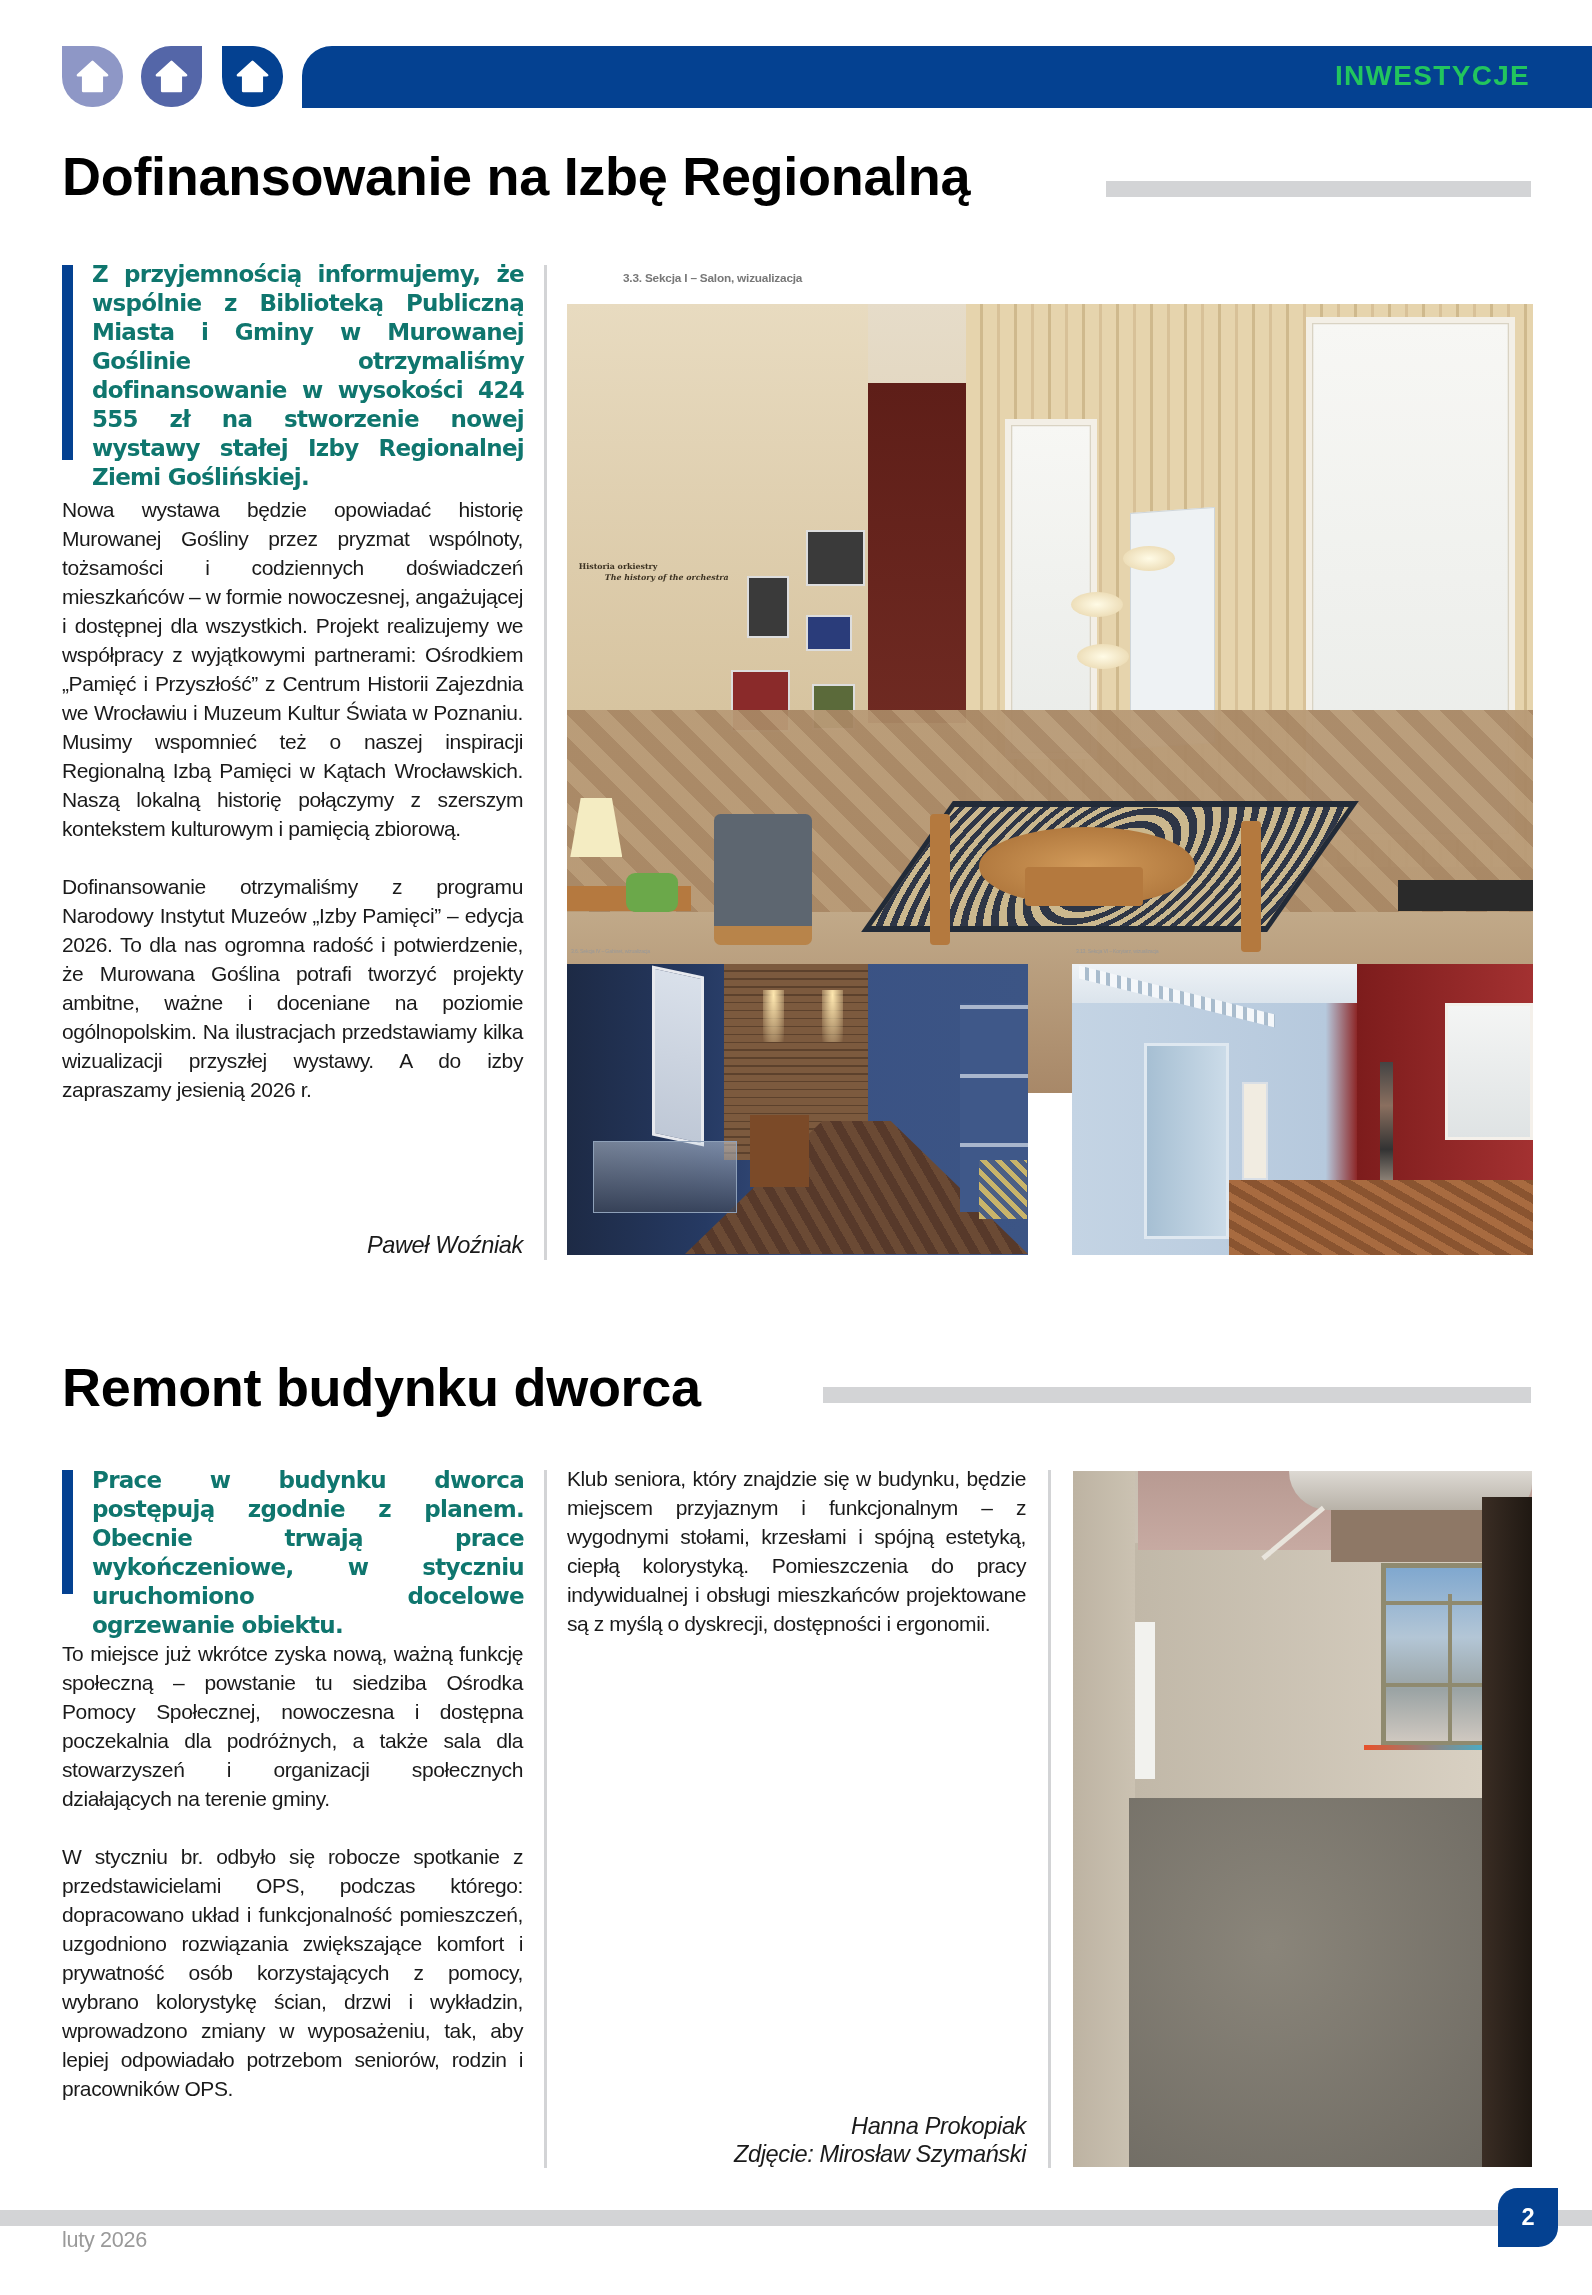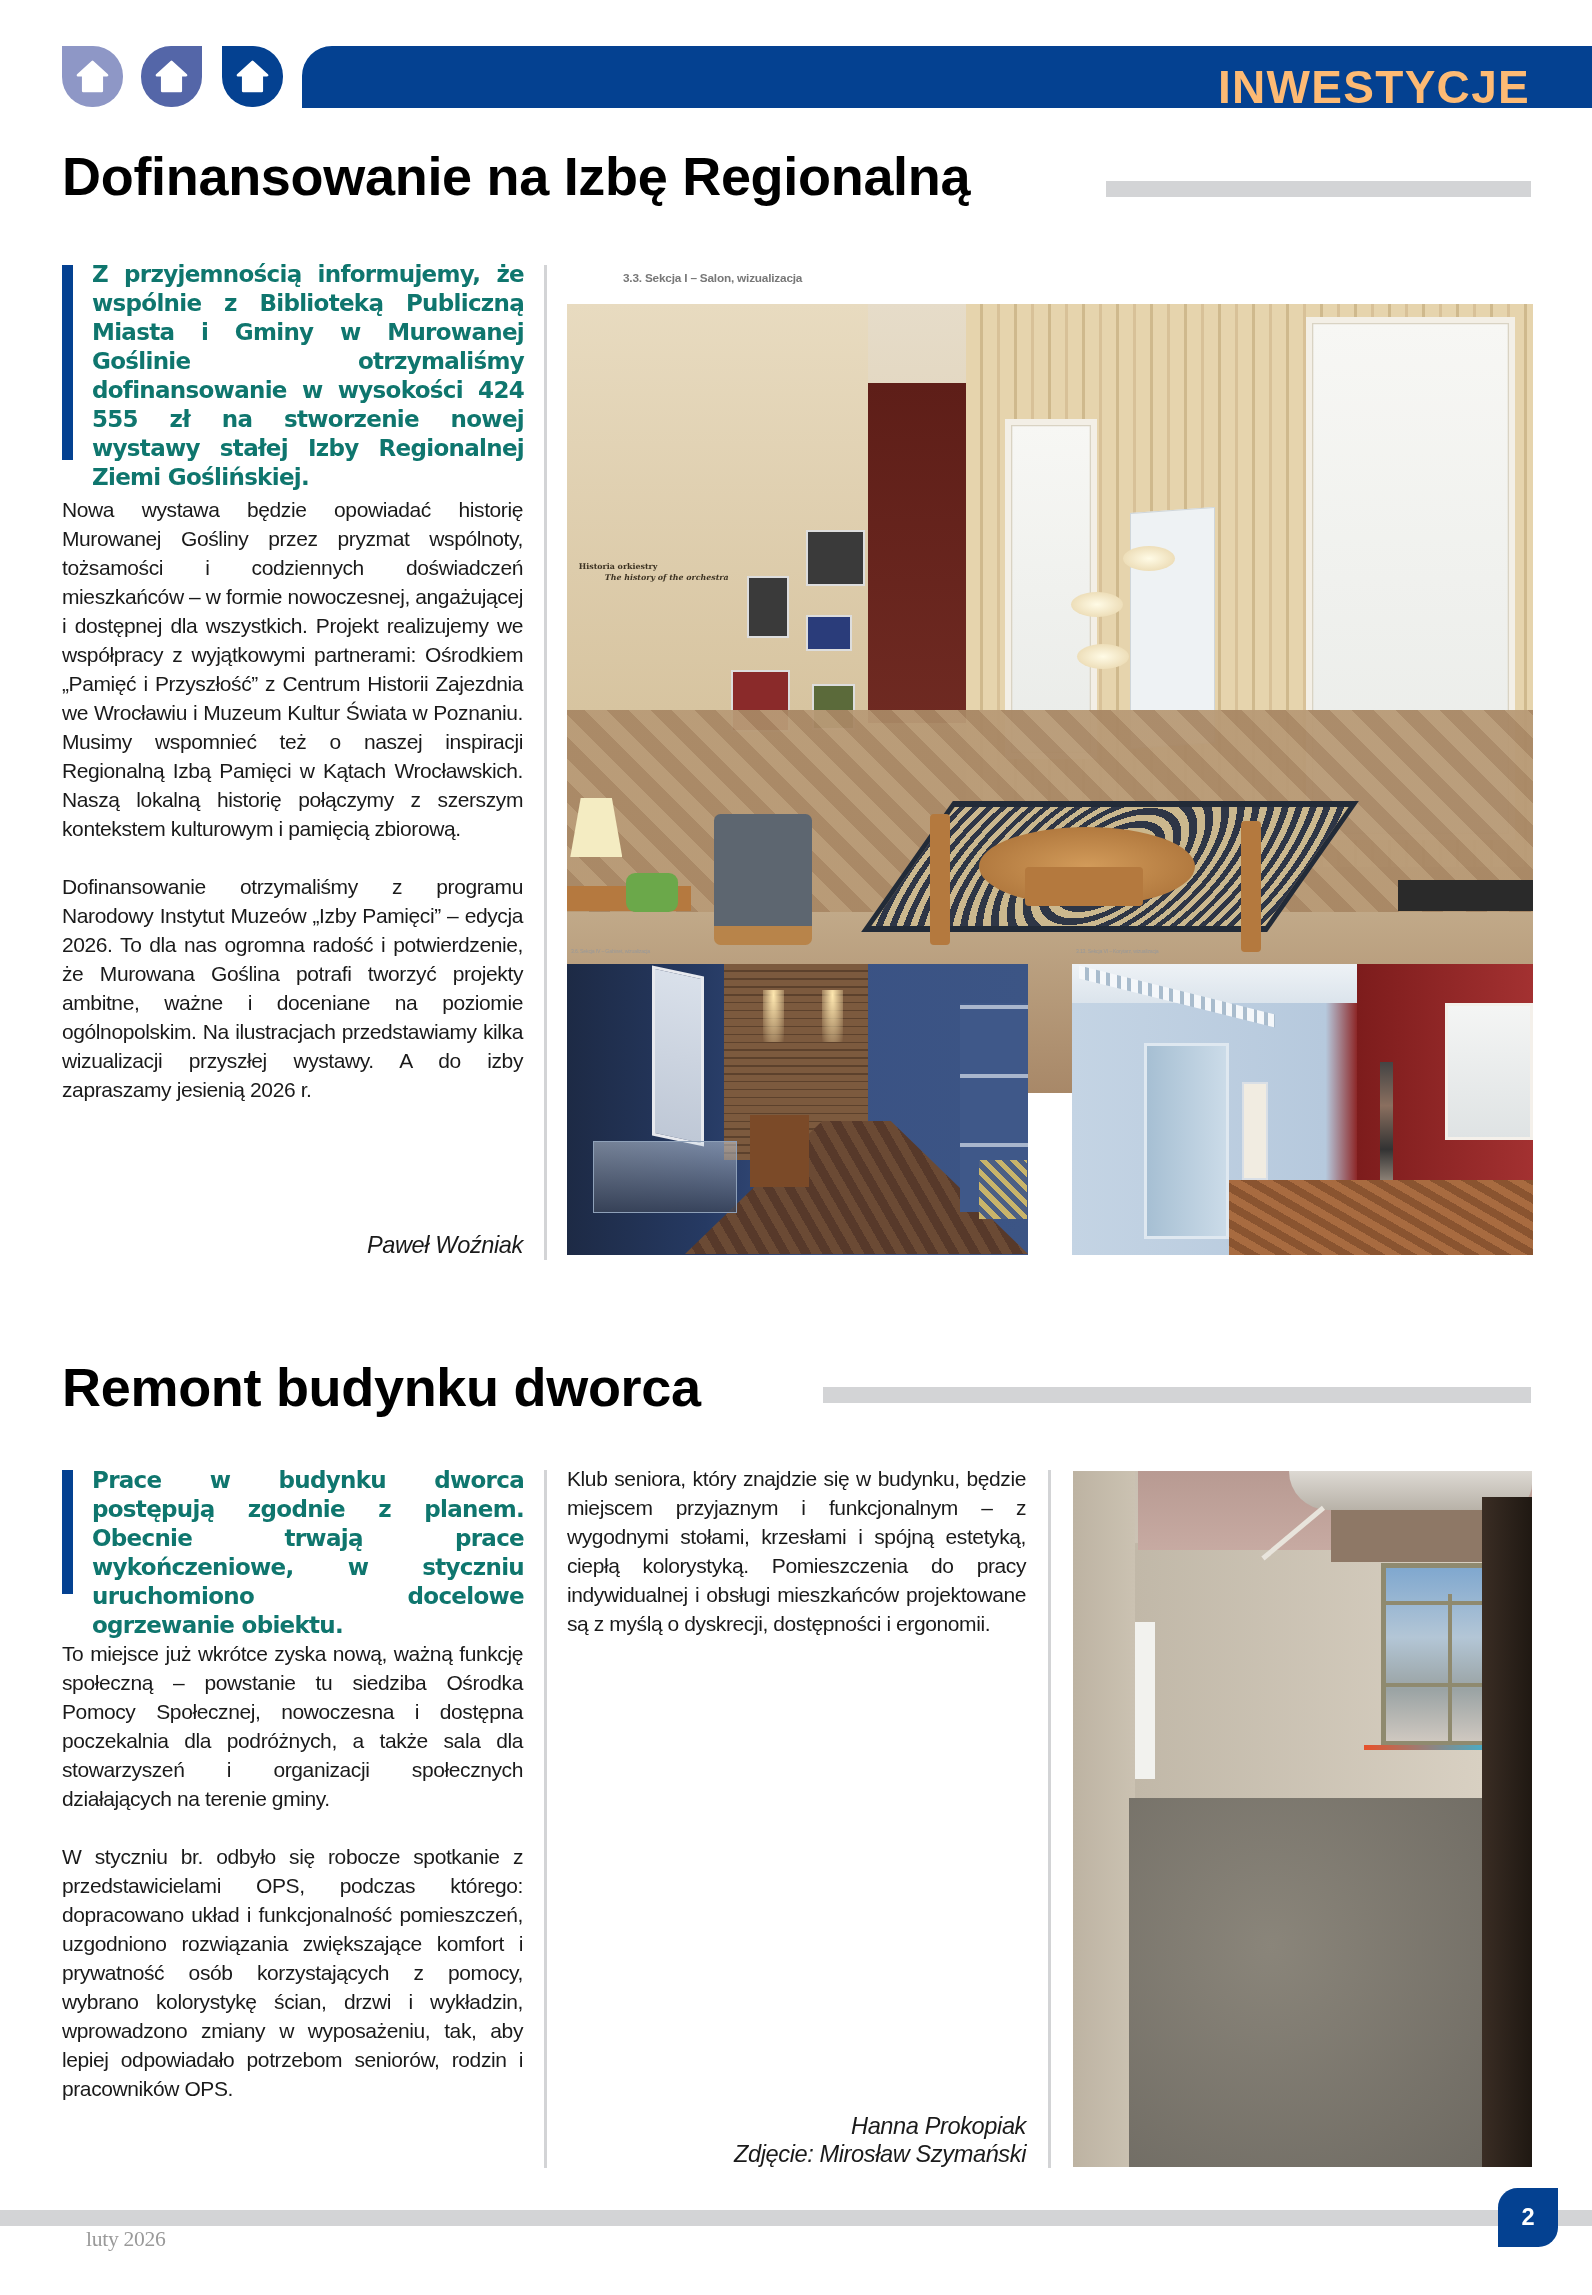--- a/index.html
+++ b/index.html
@@ -23,8 +23,8 @@
     }
     .section-label {
       position: absolute; right: 62px; top: 14.4px;
-      color: #fdba74; font-family: "Liberation Sans", sans-serif; font-weight: 700;
-      font-size: 46px; letter-spacing: 1.3px;
+      color: #22c55e; font-family: "Liberation Sans", sans-serif; font-weight: 700;
+      font-size: 28px; letter-spacing: 1.3px;
     }
 
     

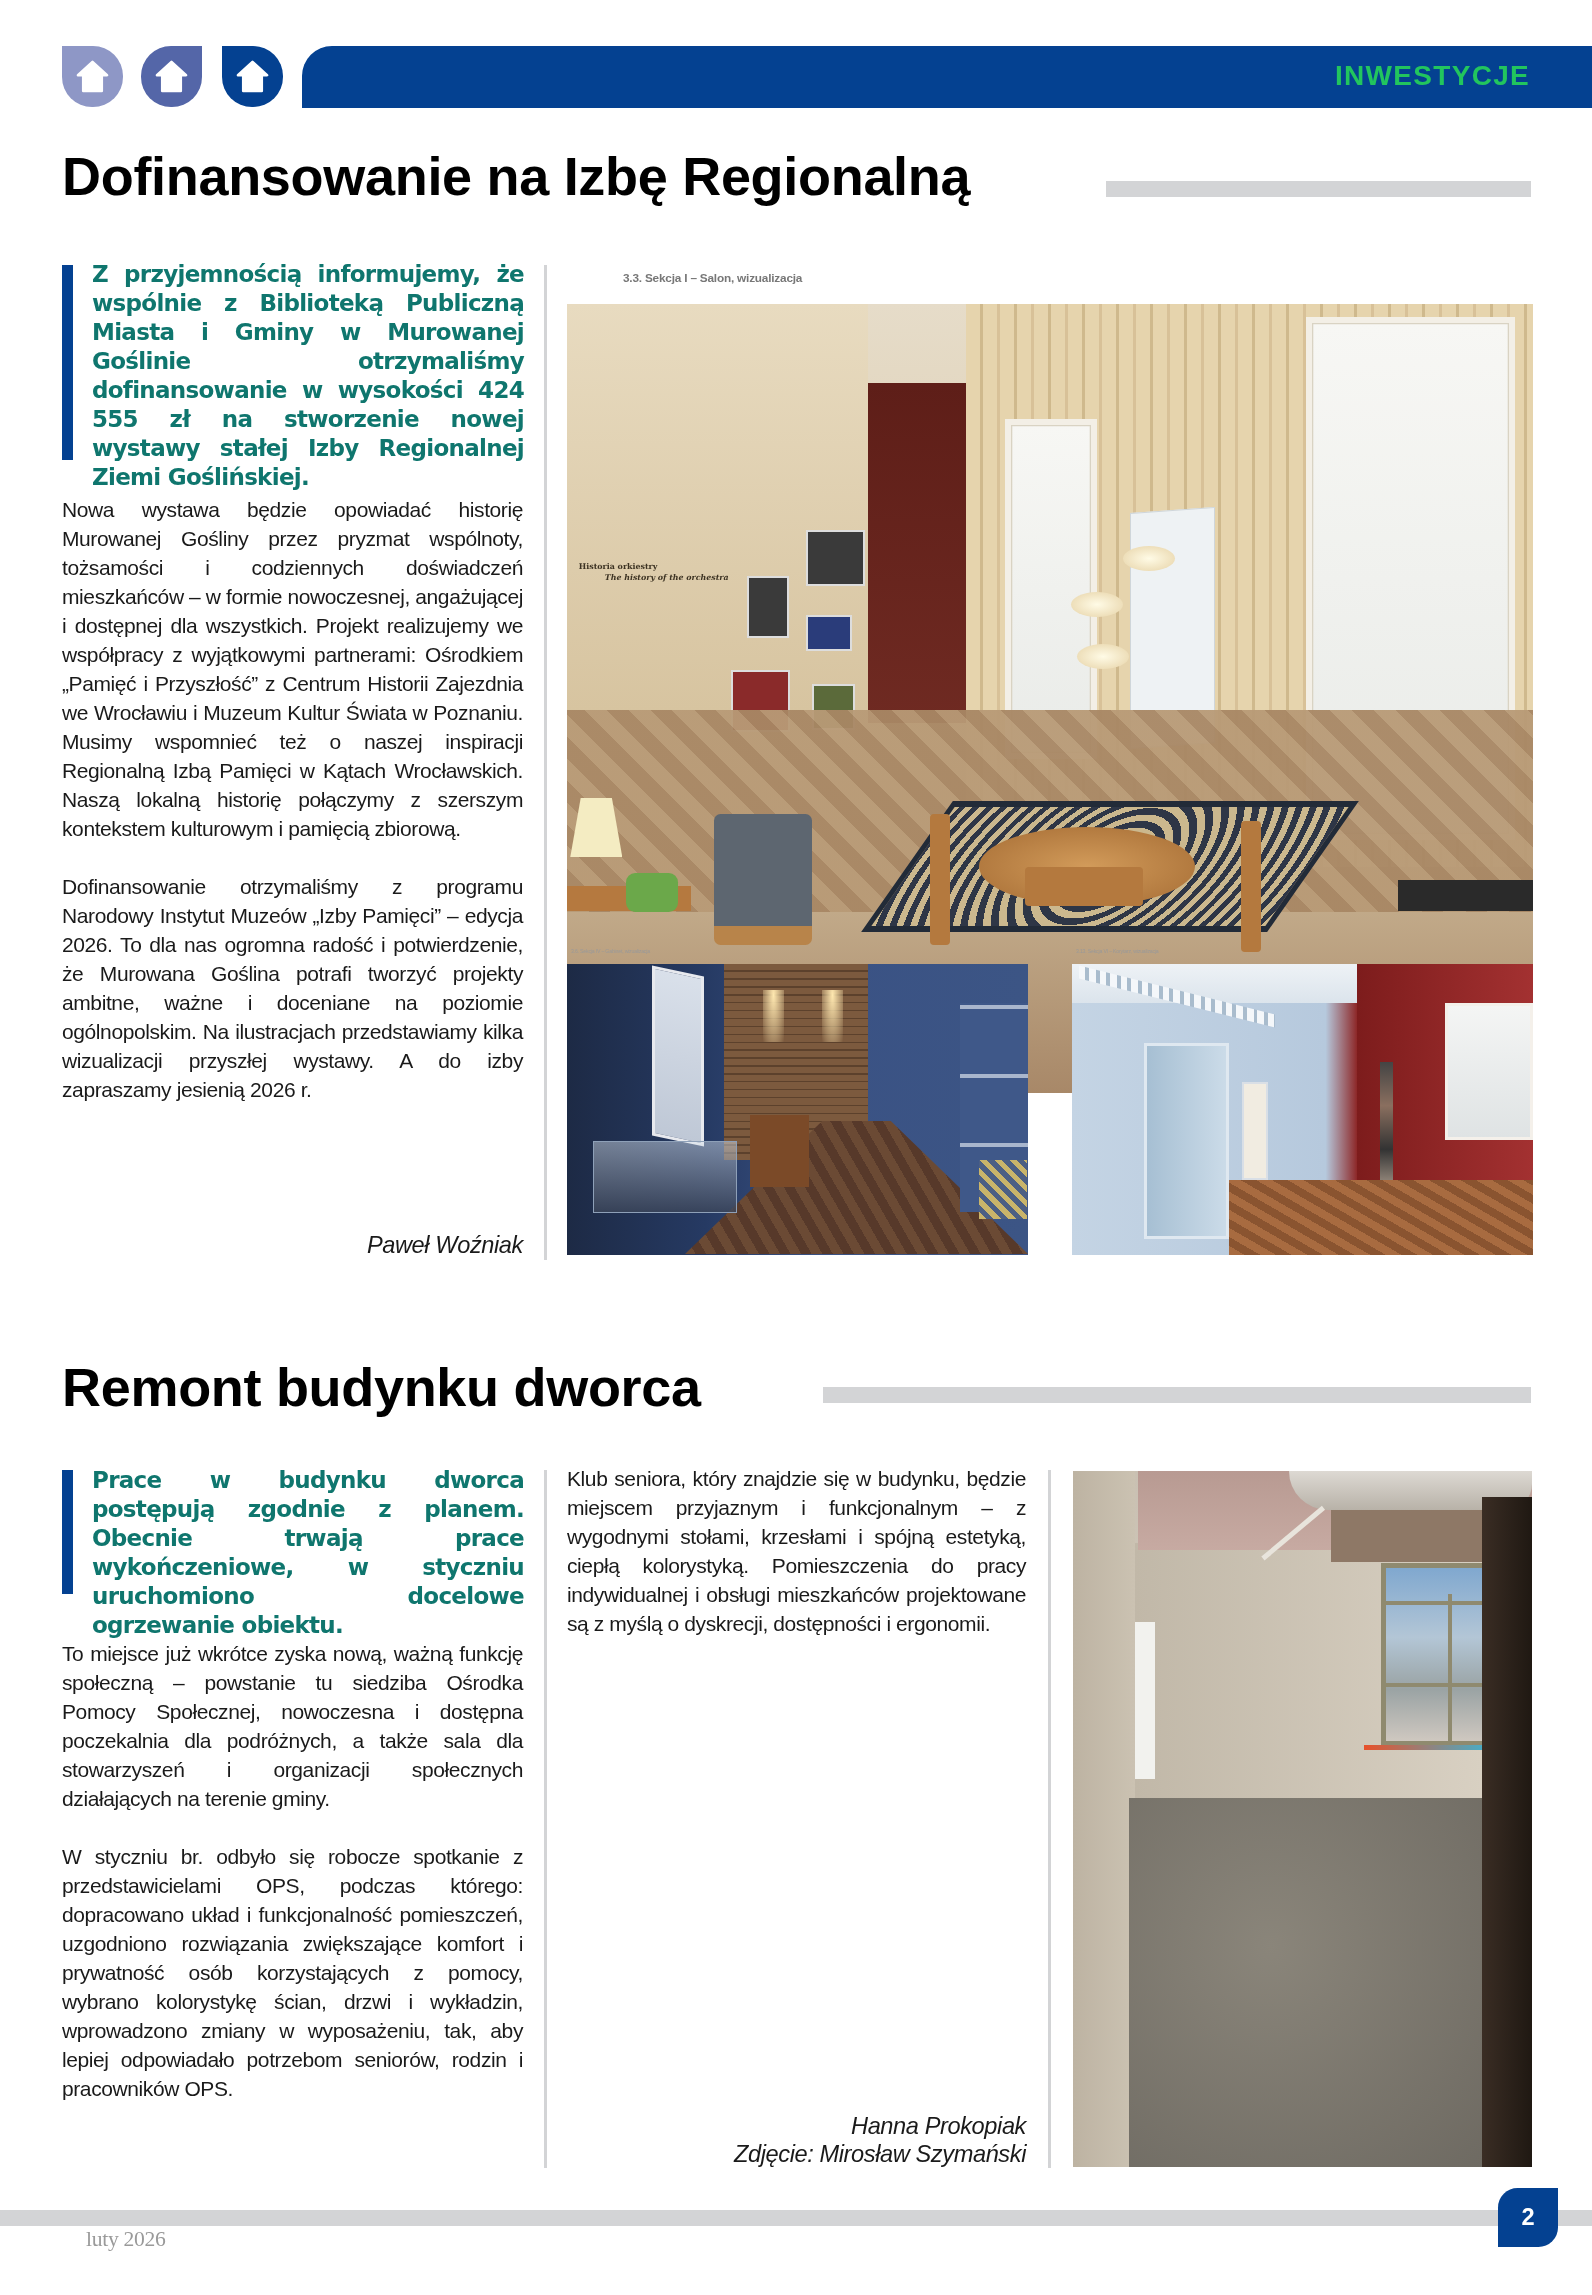--- a/index.html
+++ b/index.html
@@ -182,8 +182,8 @@
 
     
     .footer-bar { position: absolute; left: 0; top: 2210px; width: 1593px; height: 15.7px; background: #d3d4d6; }
-    .footer-date { position: absolute; left: 62px; top: 2227px; font-family: Liberation Serif, serif;
-      font-size: 21.6px; color: #9a9a9a; letter-spacing: -0.3px; margin-left: 24px; }
+    .footer-date { position: absolute; left: 62px; top: 2227px; font-family: Liberation Sans, sans-serif;
+      font-size: 21.6px; color: #9a9a9a; letter-spacing: -0.3px; }
     .page-badge { position: absolute; left: 1498px; top: 2188px; width: 60px; height: 59px;
       background: #044191; border-radius: 19.6px 0 19.6px 0; color: #fff; font-family: "Liberation Sans", sans-serif;
       font-weight: 700; font-size: 23.6px; display: flex; align-items: center; justify-content: center; }

